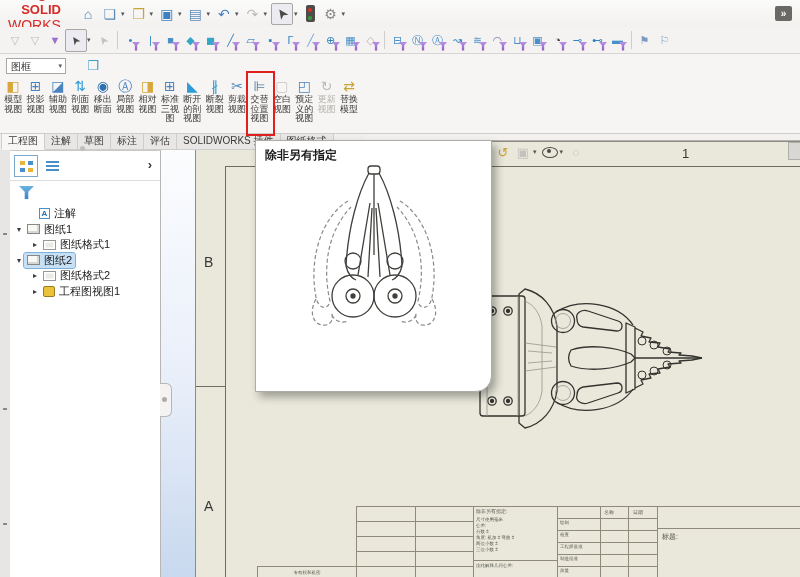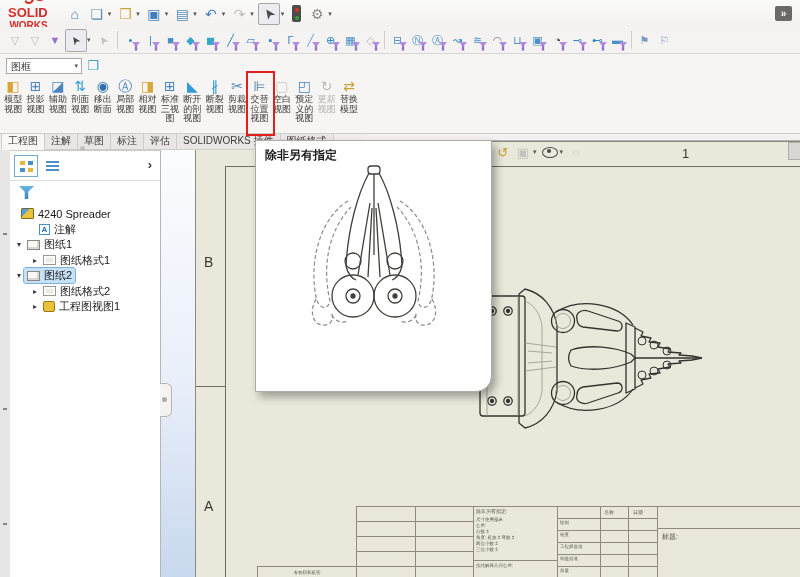--- a/index.html
+++ b/index.html
@@ -13,7 +13,7 @@
   .logo{display:flex;align-items:flex-end;margin-left:8px;white-space:nowrap;flex-direction:column;}
   .logo-ds{color:#d62b27;font-weight:bold;font-style:italic;font-size:16px;margin-right:2px;}
   .logo-solid{color:#d62b27;font-weight:bold;font-size:13px;}
-  .logo-works{color:#d62b27;font-weight:700;font-size:10px;}
+  .logo-works{color:#d62b27;font-weight:400;font-size:14px;}
   .logo-flyout{color:#6a6866;font-size:9px;margin-left:12px;}
   #qat{display:flex;align-items:center;margin-left:16px;}
   .qi{width:20px;height:20px;display:flex;align-items:center;justify-content:center;

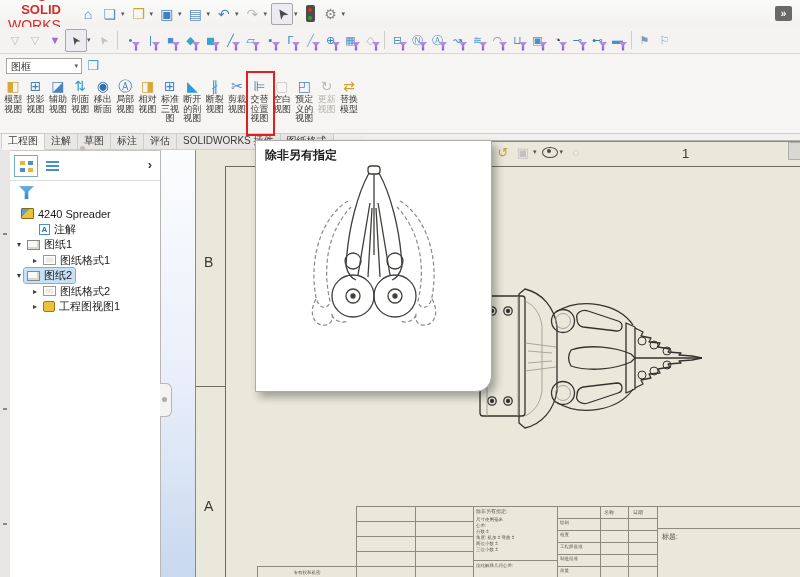--- a/index.html
+++ b/index.html
@@ -41,7 +41,7 @@
   
   #ribbon{position:absolute;left:0;top:54px;width:800px;height:79px;background:#f6f5f3;
     border-bottom:1px solid #cfcdca;z-index:20;}
-  #frame-combo{position:absolute;left:6px;top:4px;width:76px;height:16px;background:#fff;
+  #frame-combo{position:absolute;left:6px;top:4px;width:60px;height:16px;background:#fff;
     border:1px solid #a9a7a5;font-size:10px;color:#333;padding:1px 4px;box-sizing:border-box;}
   #frame-combo .cc{position:absolute;right:3px;top:3px;font-size:7px;color:#555;}
   #frame-combo-btn{position:absolute;left:80px;top:2px;width:26px;height:20px;text-align:center;

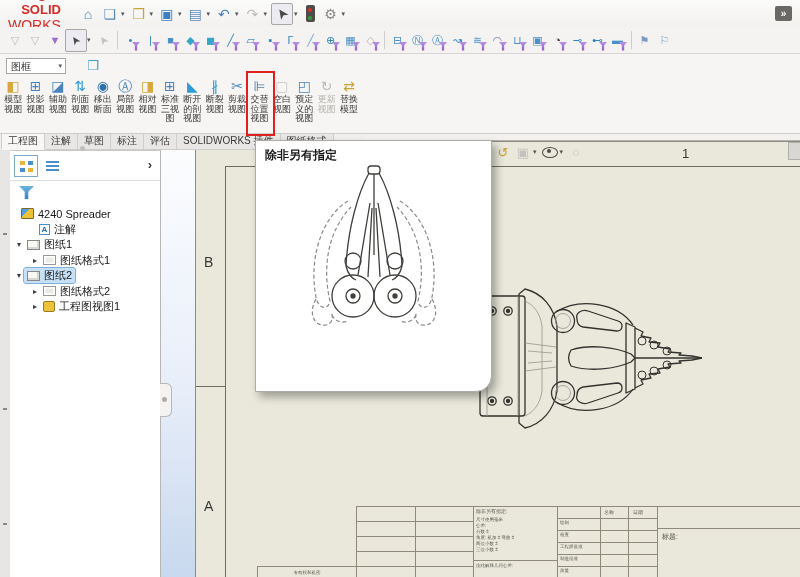--- a/index.html
+++ b/index.html
@@ -447,12 +447,6 @@
   <div id="phead-sep"></div>
   <div id="pfunnel"></div>
   <div id="feature-tree">
-      <div class="trow" style="padding-left: 8px;">
-        <span class="selwrap">
-          <span class="ticon i-asm"></span>
-          <span class="tlabel">4240 Spreader</span>
-        </span>
-      </div>
       <div class="trow" style="padding-left: 26px;">
         <span class="selwrap">
           <span class="ticon i-note">A</span>

